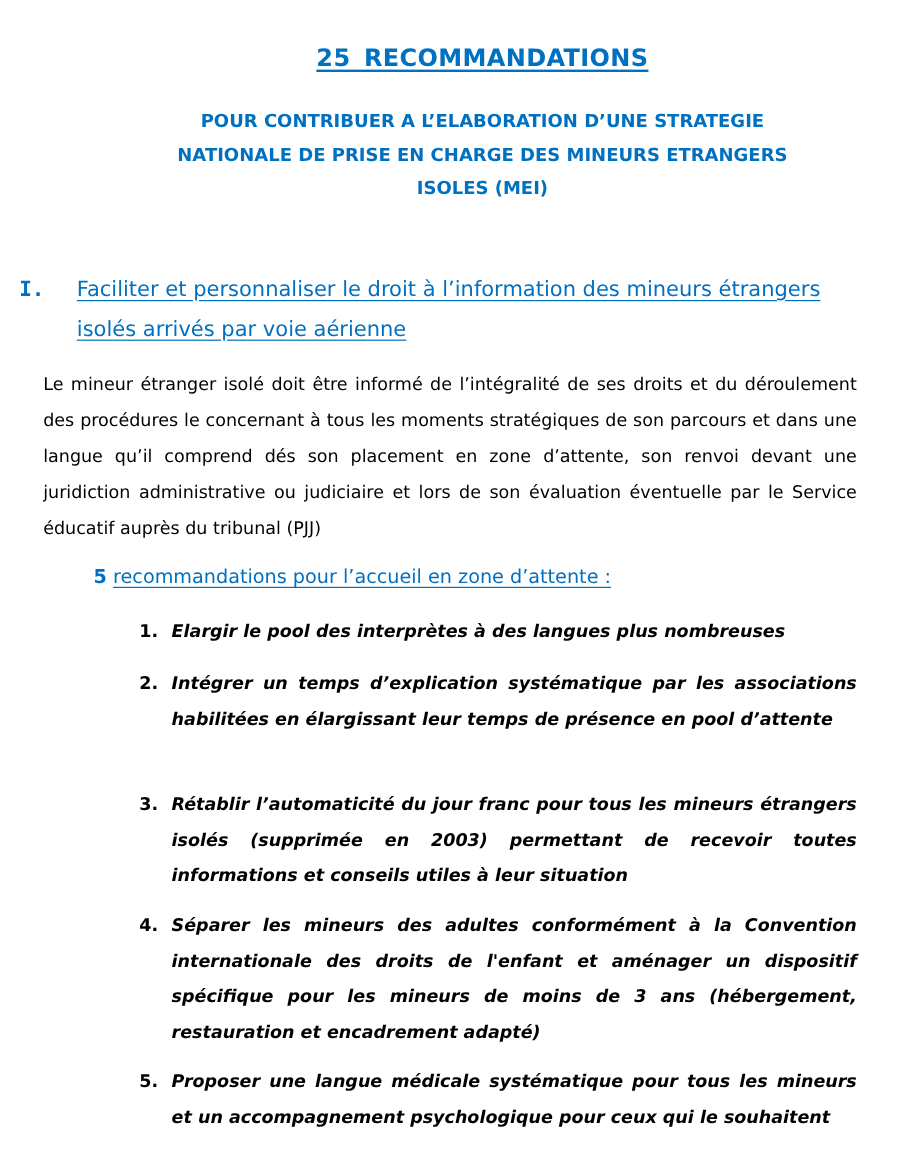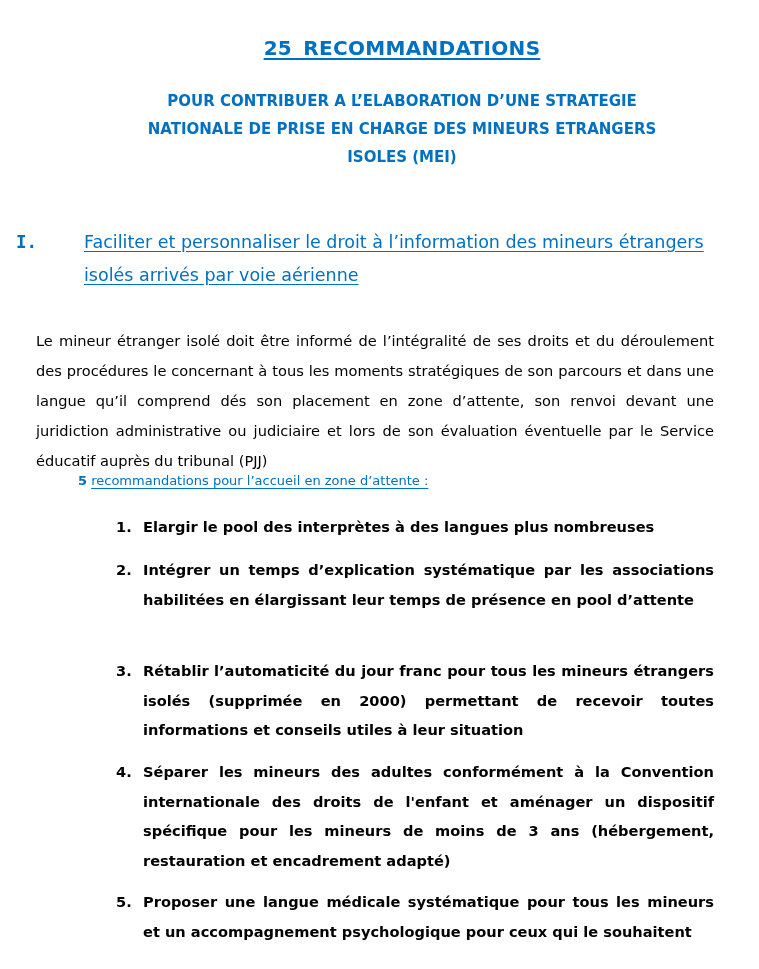--- a/index.html
+++ b/index.html
@@ -57,7 +57,7 @@
     }
     .section-text {
       display: block;
-      margin-left: 68px;
+      margin-left: 48px;
       text-decoration: underline;
       text-underline-offset: 3px;
       font-weight: normal;

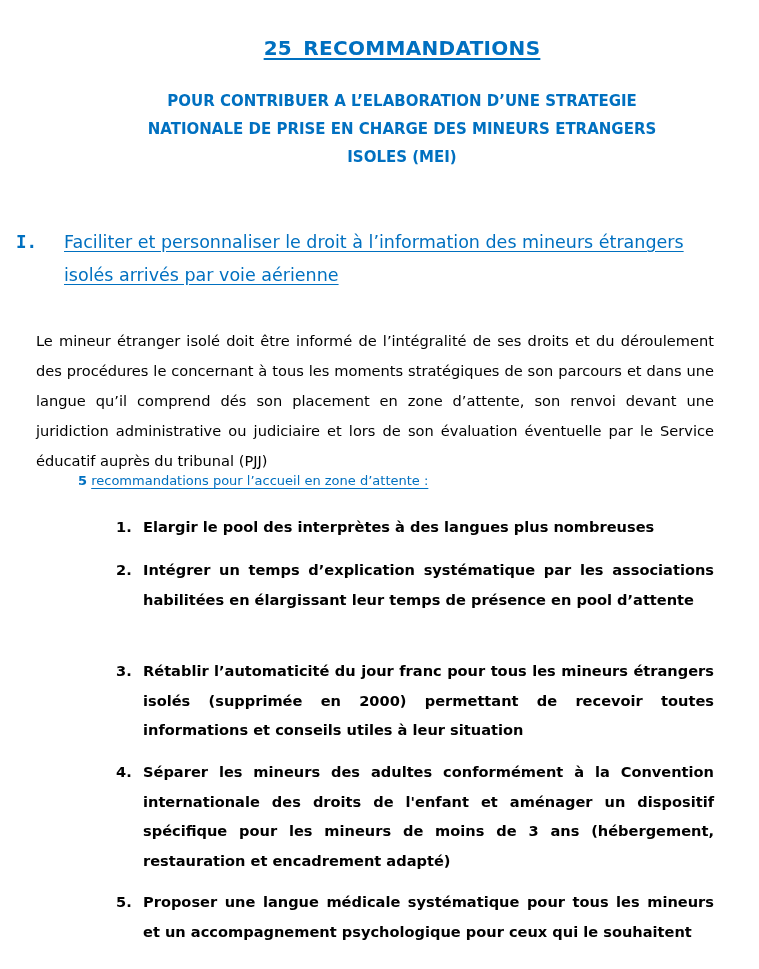--- a/index.html
+++ b/index.html
@@ -70,7 +70,6 @@
       font-size: 14.6px;
       line-height: 30px;
       text-align: justify;
-      margin-top: 20px;
     }
     .sub-heading {
       position: absolute;

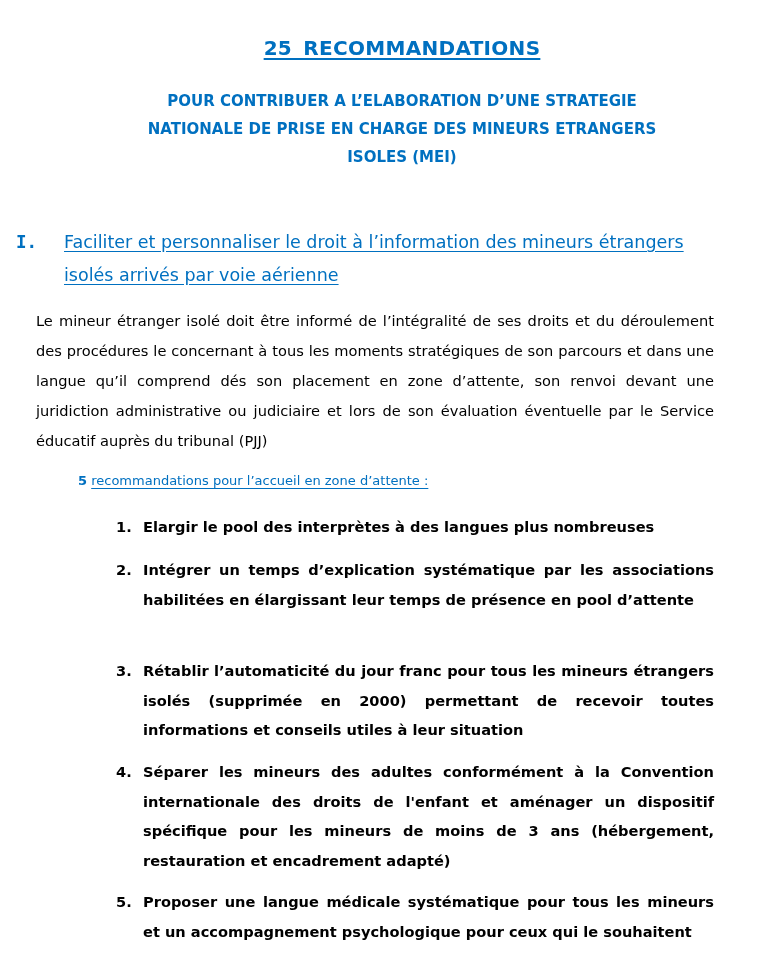--- a/index.html
+++ b/index.html
@@ -75,7 +75,7 @@
       position: absolute;
       top: 466px;
       left: 78px;
-      font-size: 13px;
+      font-size: 16px;
       line-height: 30px;
     }
     .sub-heading .count { font-weight: bold; }

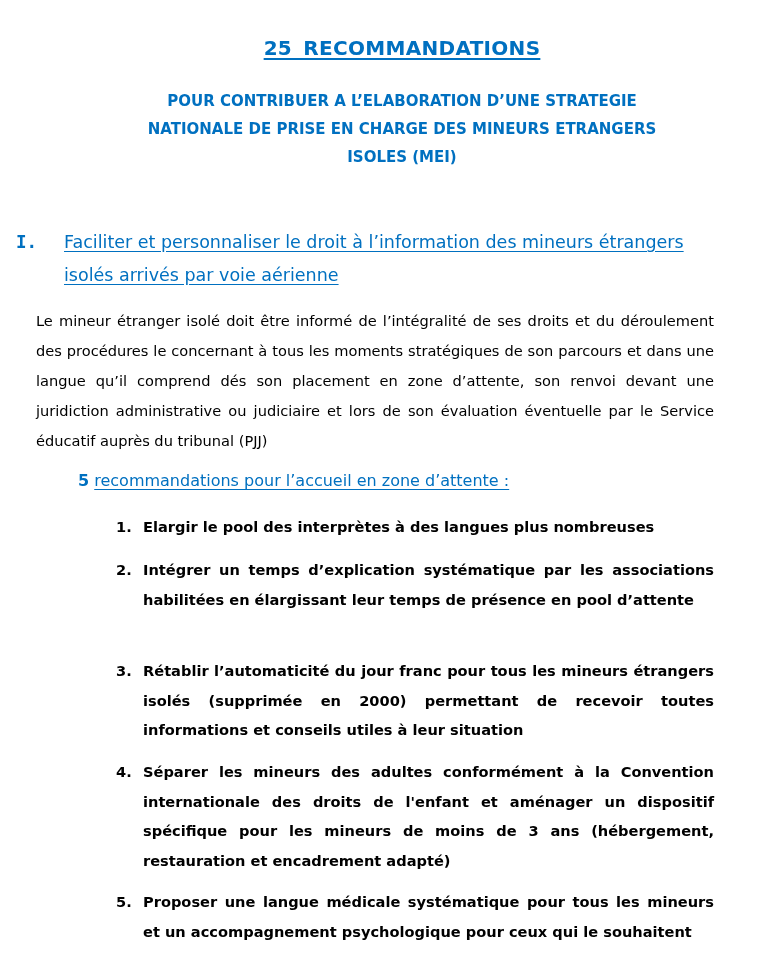--- a/index.html
+++ b/index.html
@@ -109,6 +109,7 @@
     .rec-text {
       display: block;
       margin-left: 27px;
+      font-style: italic;
     }
   </style>
 </head>

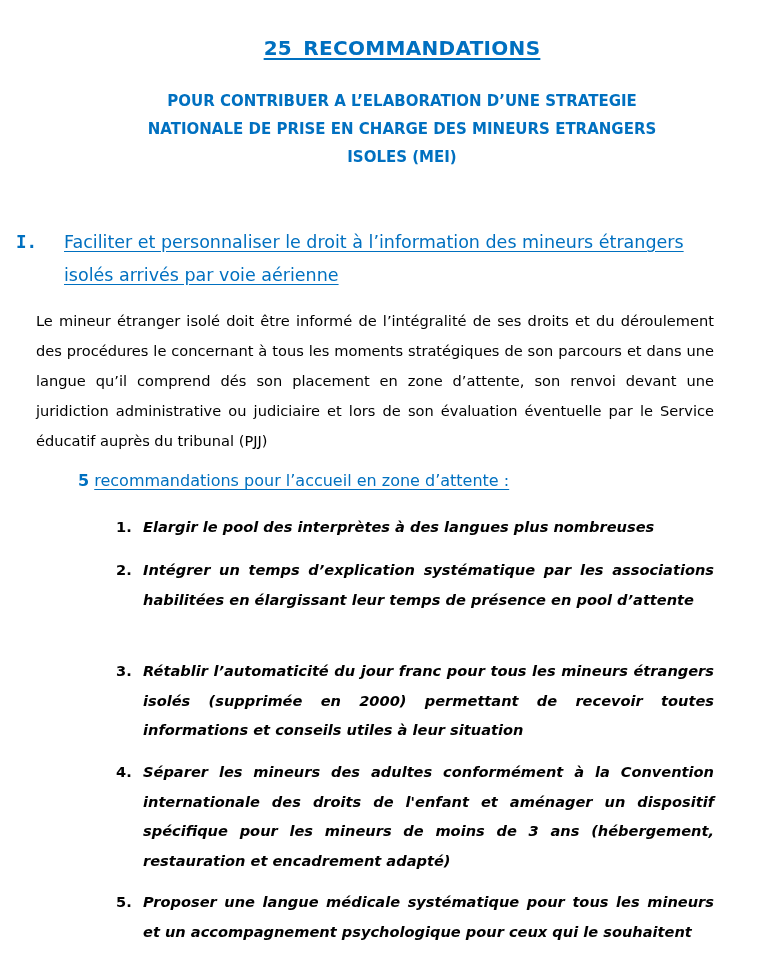--- a/index.html
+++ b/index.html
@@ -146,7 +146,7 @@
   </li>
   <li class="rec-item" style="top:656px;">
     <span class="rec-num">3.</span>
-    <span class="rec-text">Rétablir l’automaticité du jour franc pour tous les mineurs étrangers isolés (supprimée en 2000) permettant de recevoir toutes informations et conseils utiles à leur situation</span>
+    <span class="rec-text">Rétablir l’automaticité du jour franc pour tous les mineurs étrangers isolés (supprimée en 2003) permettant de recevoir toutes informations et conseils utiles à leur situation</span>
   </li>
   <li class="rec-item" style="top:757px;">
     <span class="rec-num">4.</span>

